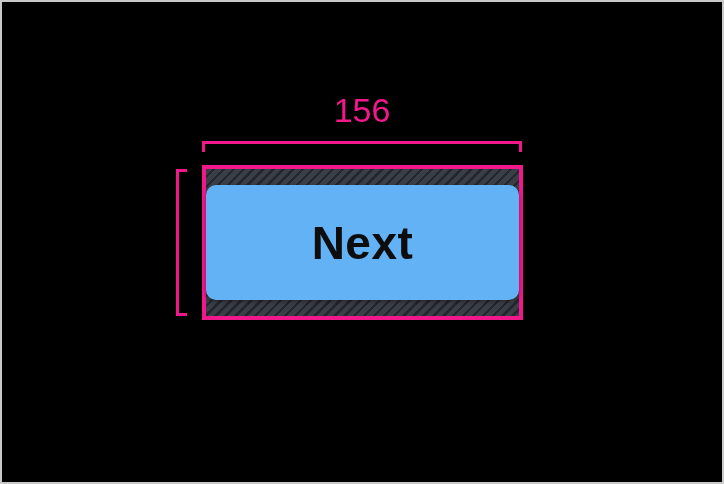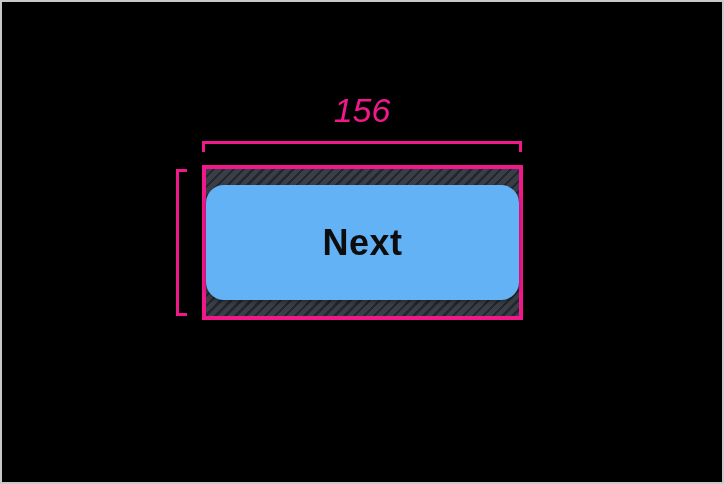--- a/index.html
+++ b/index.html
@@ -29,7 +29,6 @@
     top: 89px;
     width: 320px;
     text-align: center;
-    font-style: italic;
   }
 
   .height-label {

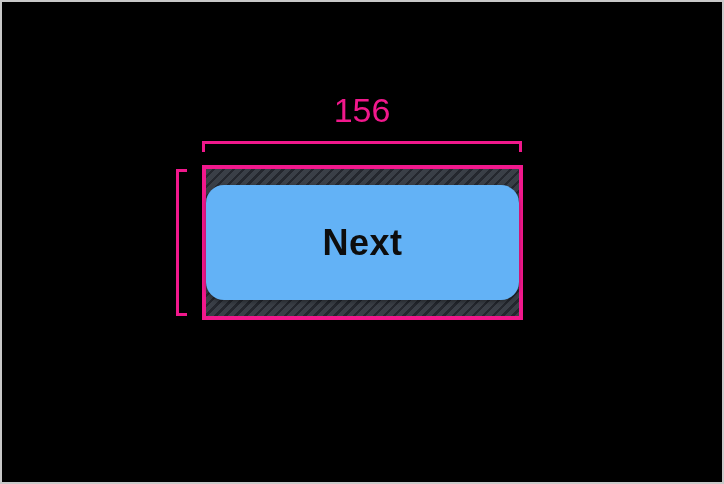--- a/index.html
+++ b/index.html
@@ -93,11 +93,11 @@
     top: 16px;
     bottom: 16px;
     border: none;
-    border-radius: 18px;
+    border-radius: 10px;
     background: var(--button-fill);
     color: var(--button-text);
     font-family: "Liberation Sans", sans-serif;
-    font-size: 36px;
+    font-size: 46px;
     font-weight: 700;
     letter-spacing: 0.5px;
     display: flex;

